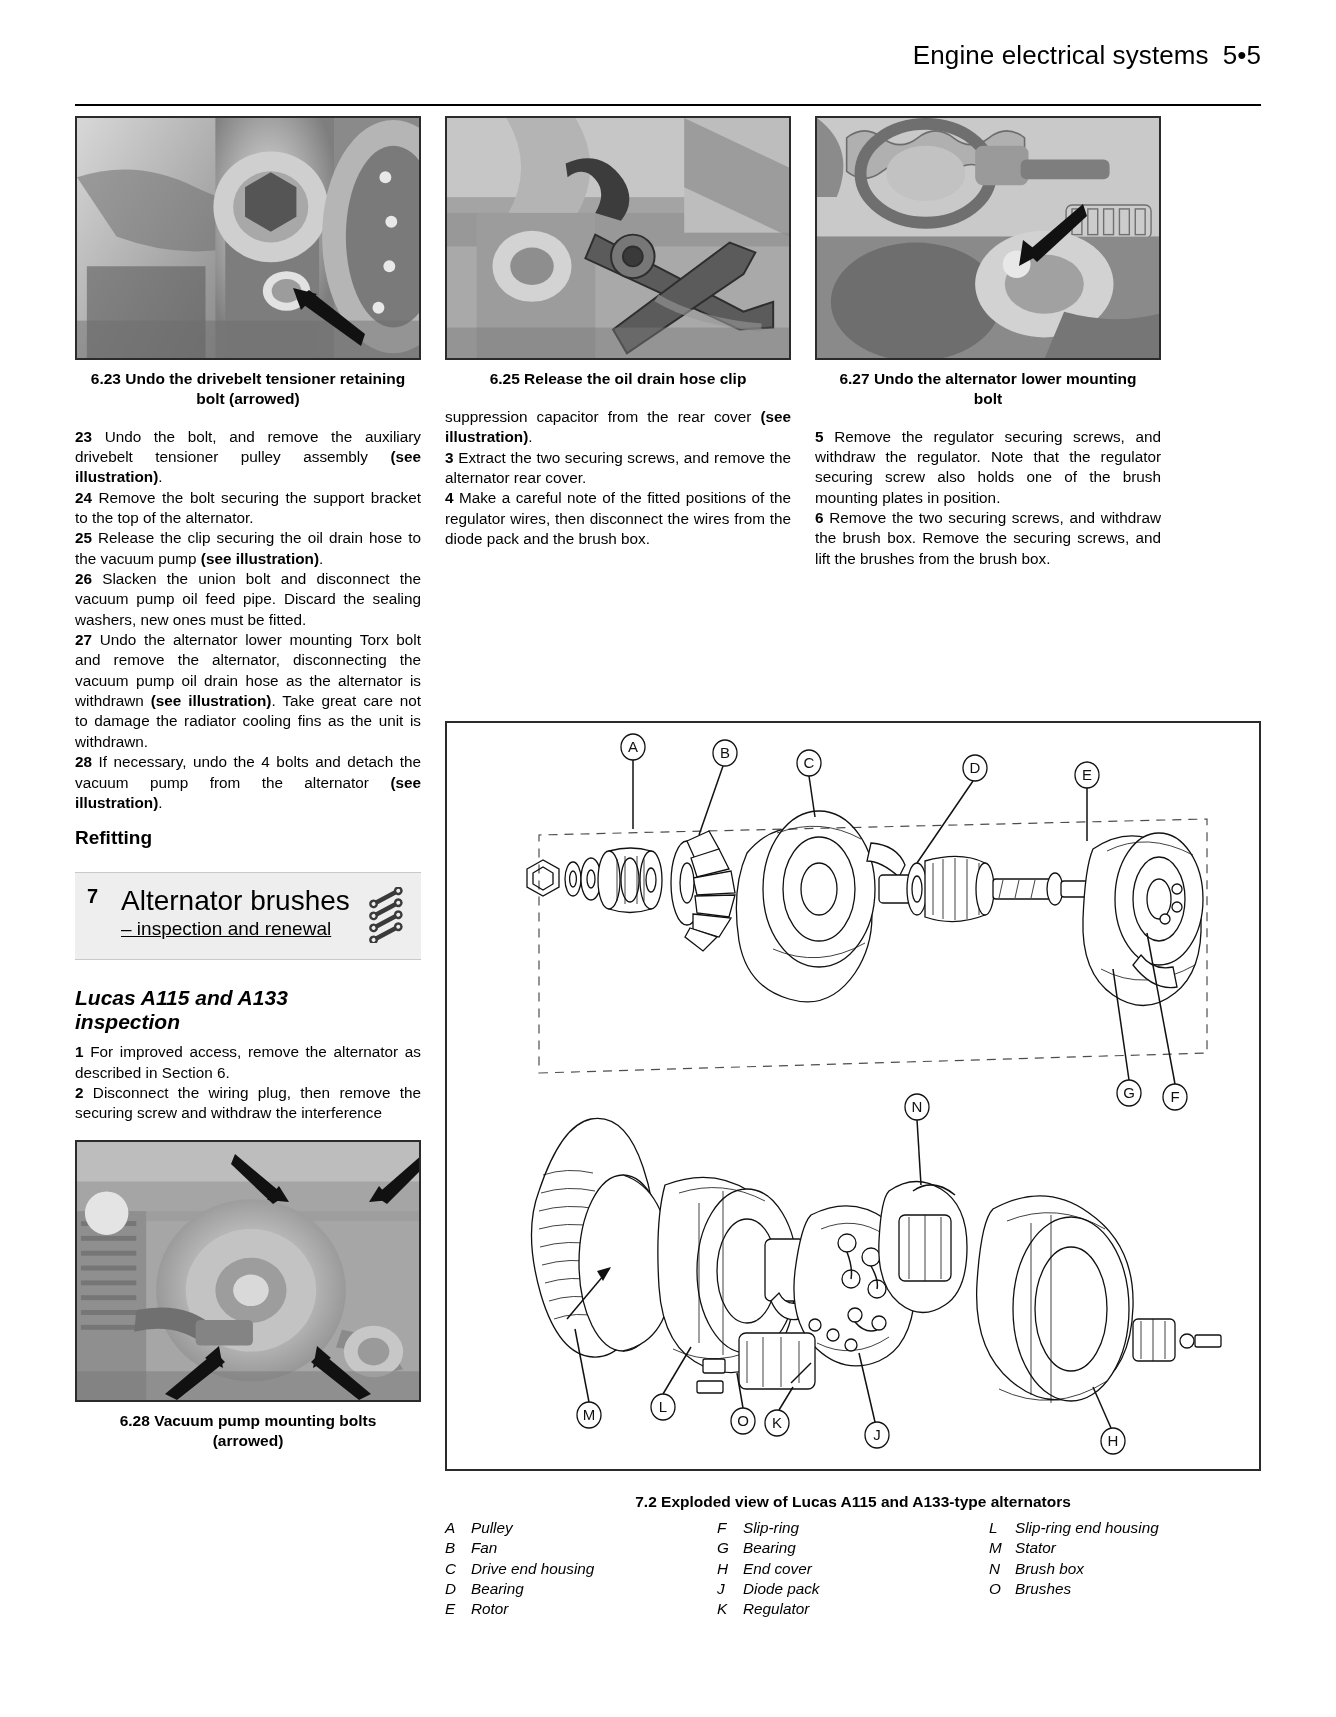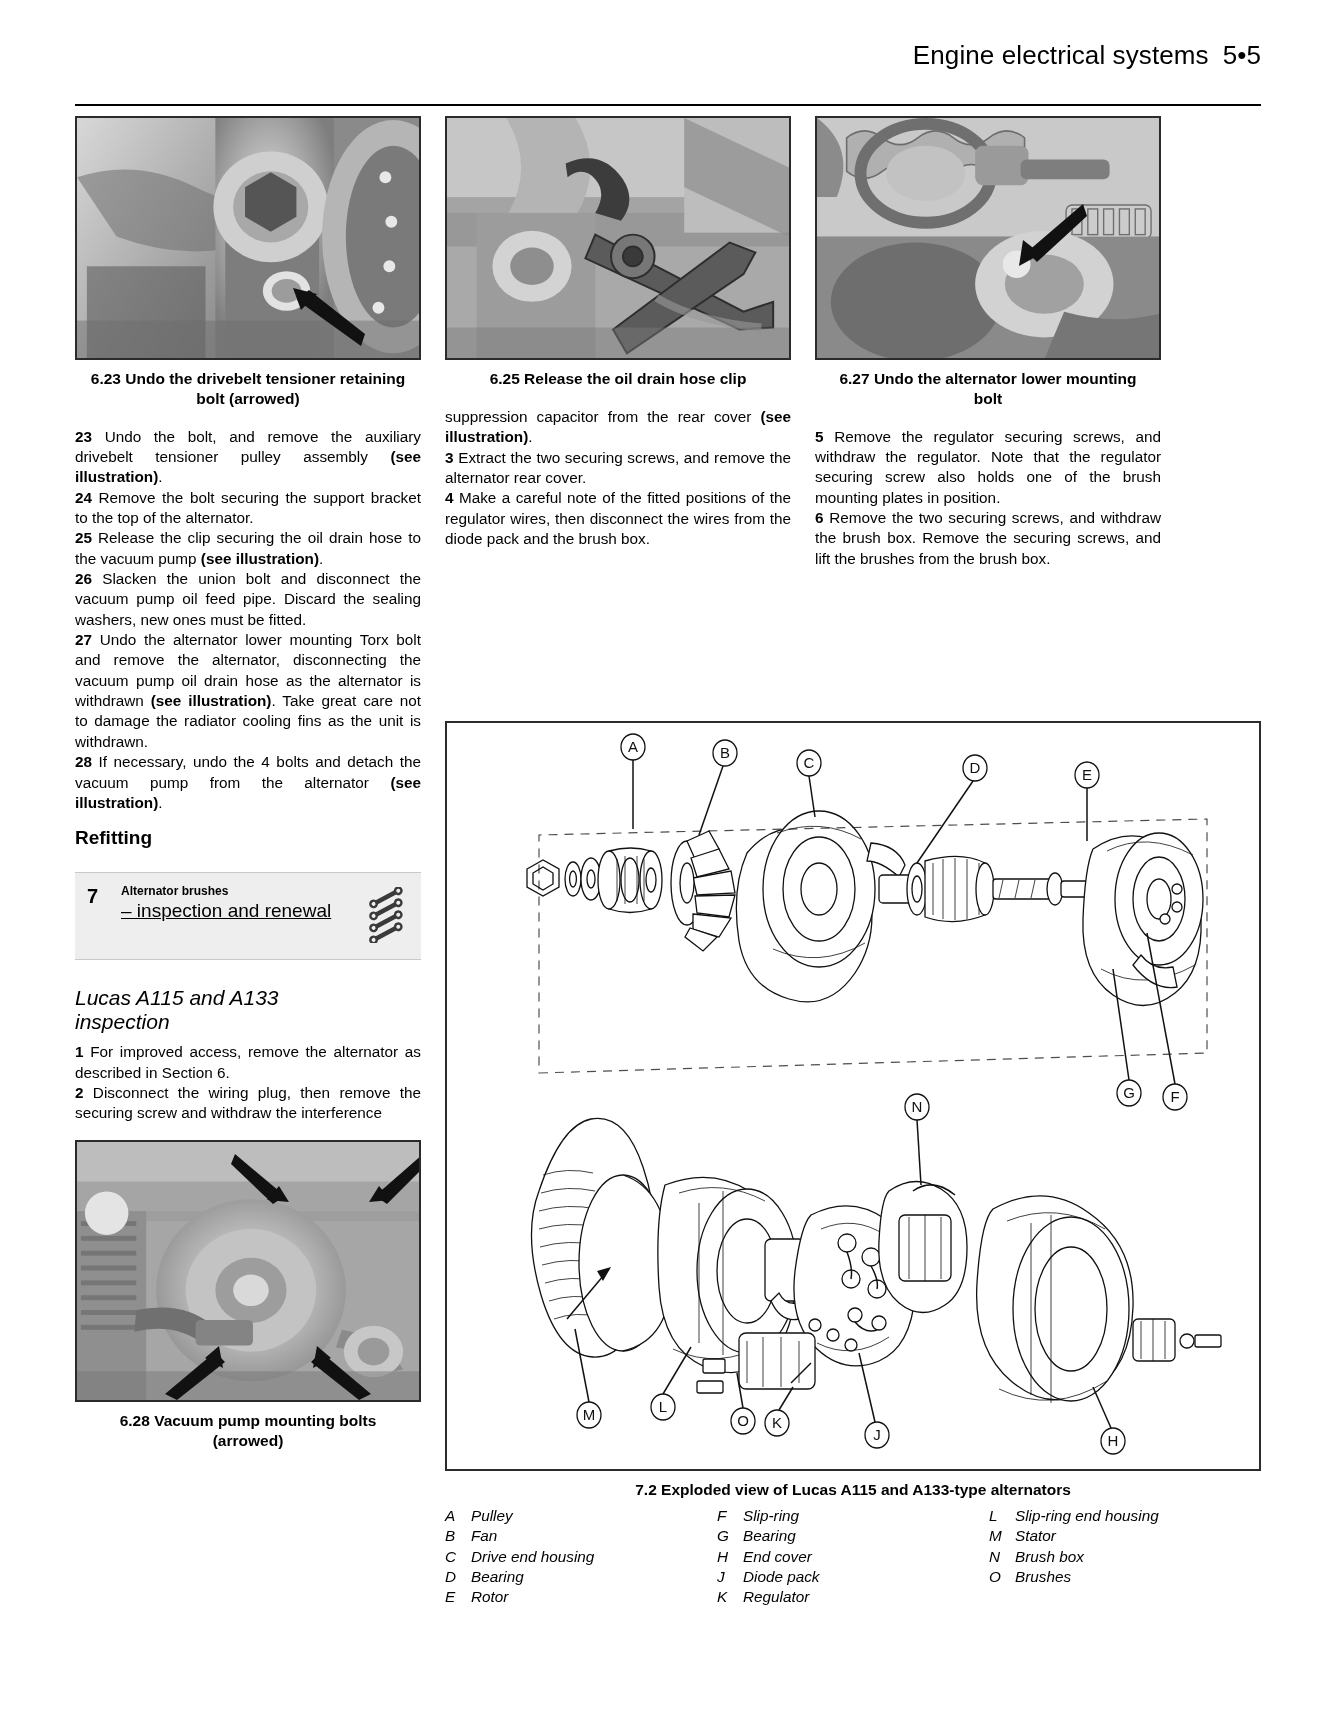--- a/index.html
+++ b/index.html
@@ -79,7 +79,7 @@
   }
   .sec-num{ font-size:20px; font-weight:bold; width:34px; flex:none;}
   .sec-titles{ flex:1; }
-  .sec-t1{ font-size:12px; font-weight:bold; line-height:1.12;}
+  .sec-t1{ font-size:28px; font-weight:normal; line-height:1.12;}
   .sec-t2{ font-size:19px; font-weight:400; line-height:1.15; margin-top:1px;text-decoration:underline;}
   .spanners{ width:46px; flex:none; padding-top:2px; }
 

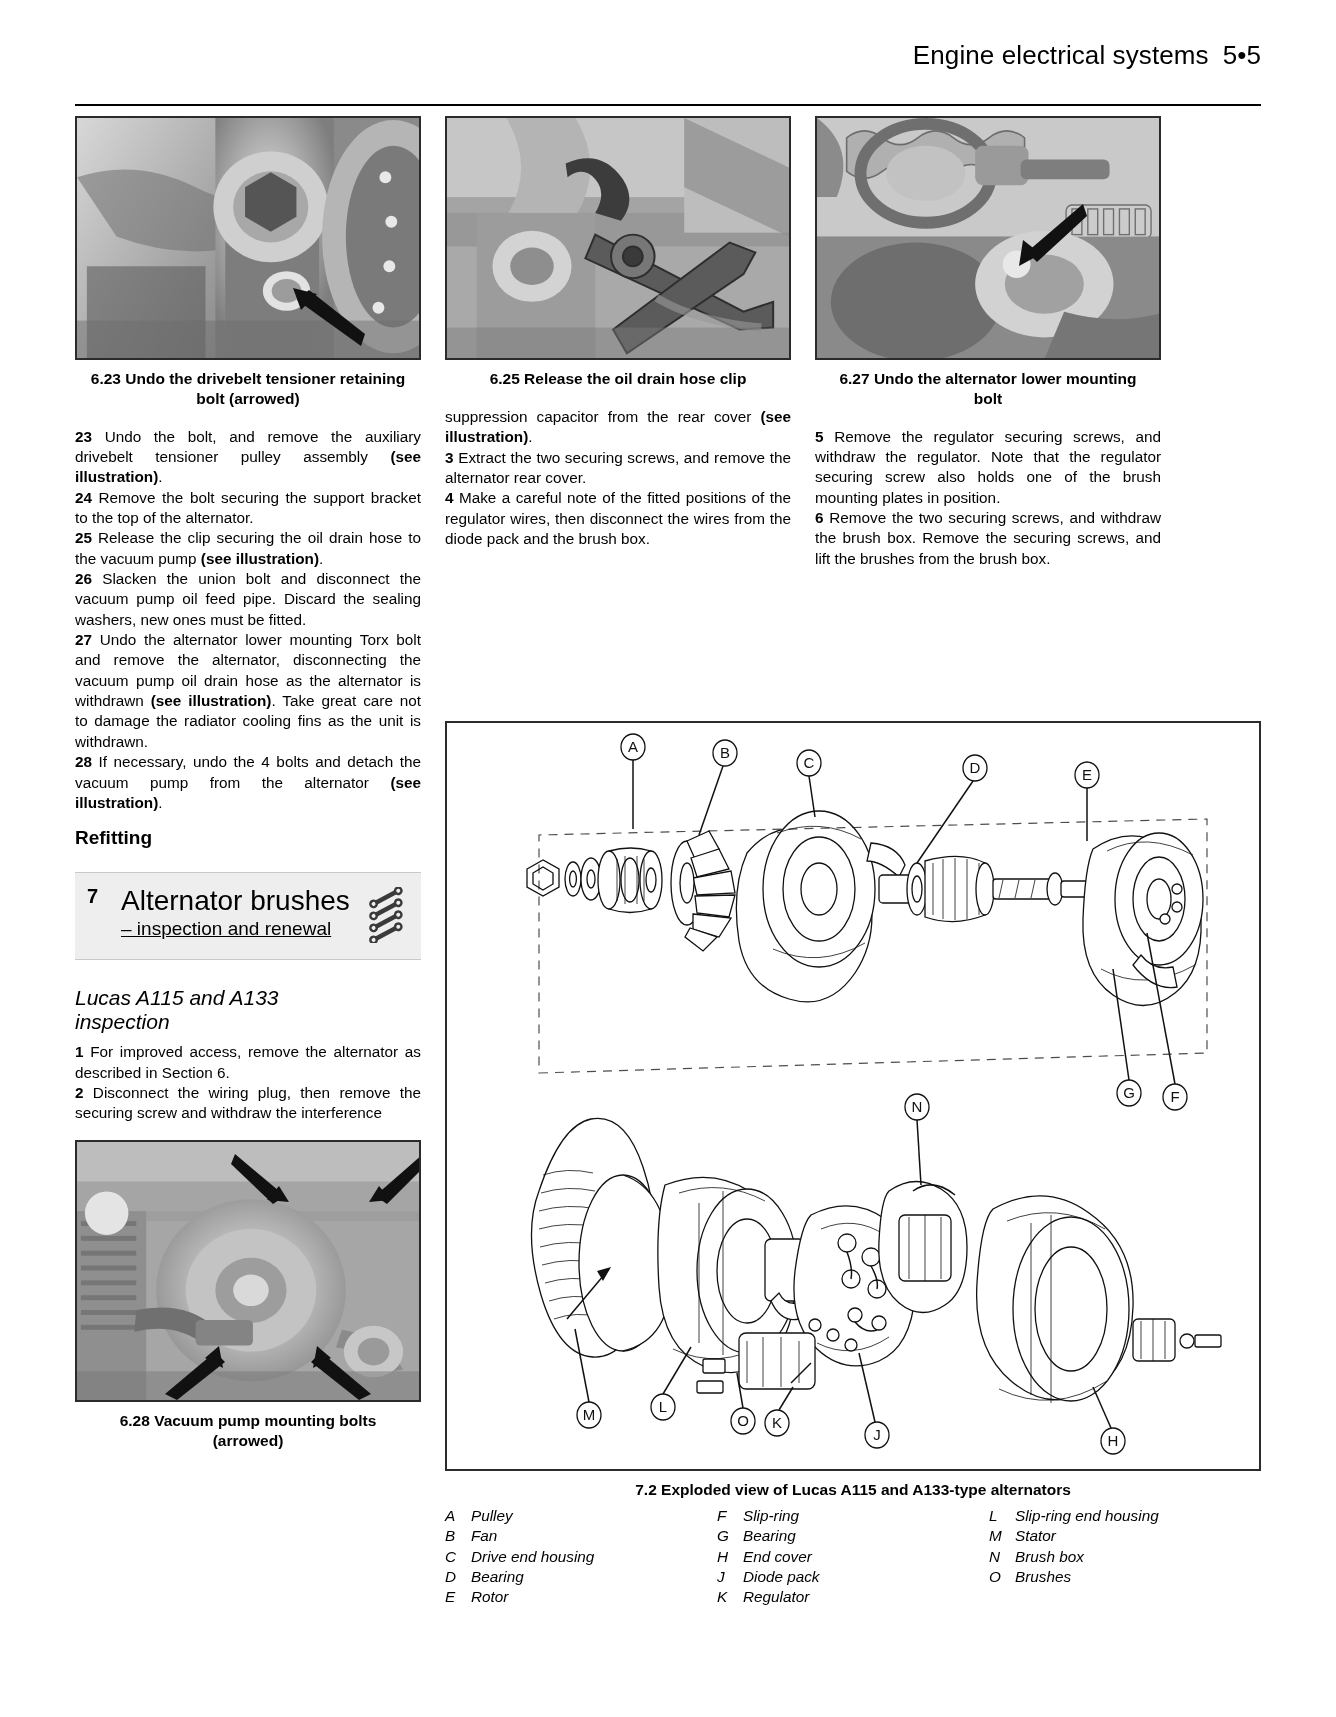--- a/index.html
+++ b/index.html
@@ -84,7 +84,7 @@
   .spanners{ width:46px; flex:none; padding-top:2px; }
 
   .ital-head{
-    font-size:21px; font-weight:normal; font-style:italic;
+    font-size:21px; font-weight:bold; font-style:italic;
     line-height:1.14; margin:26px 0 8px;
   }
 

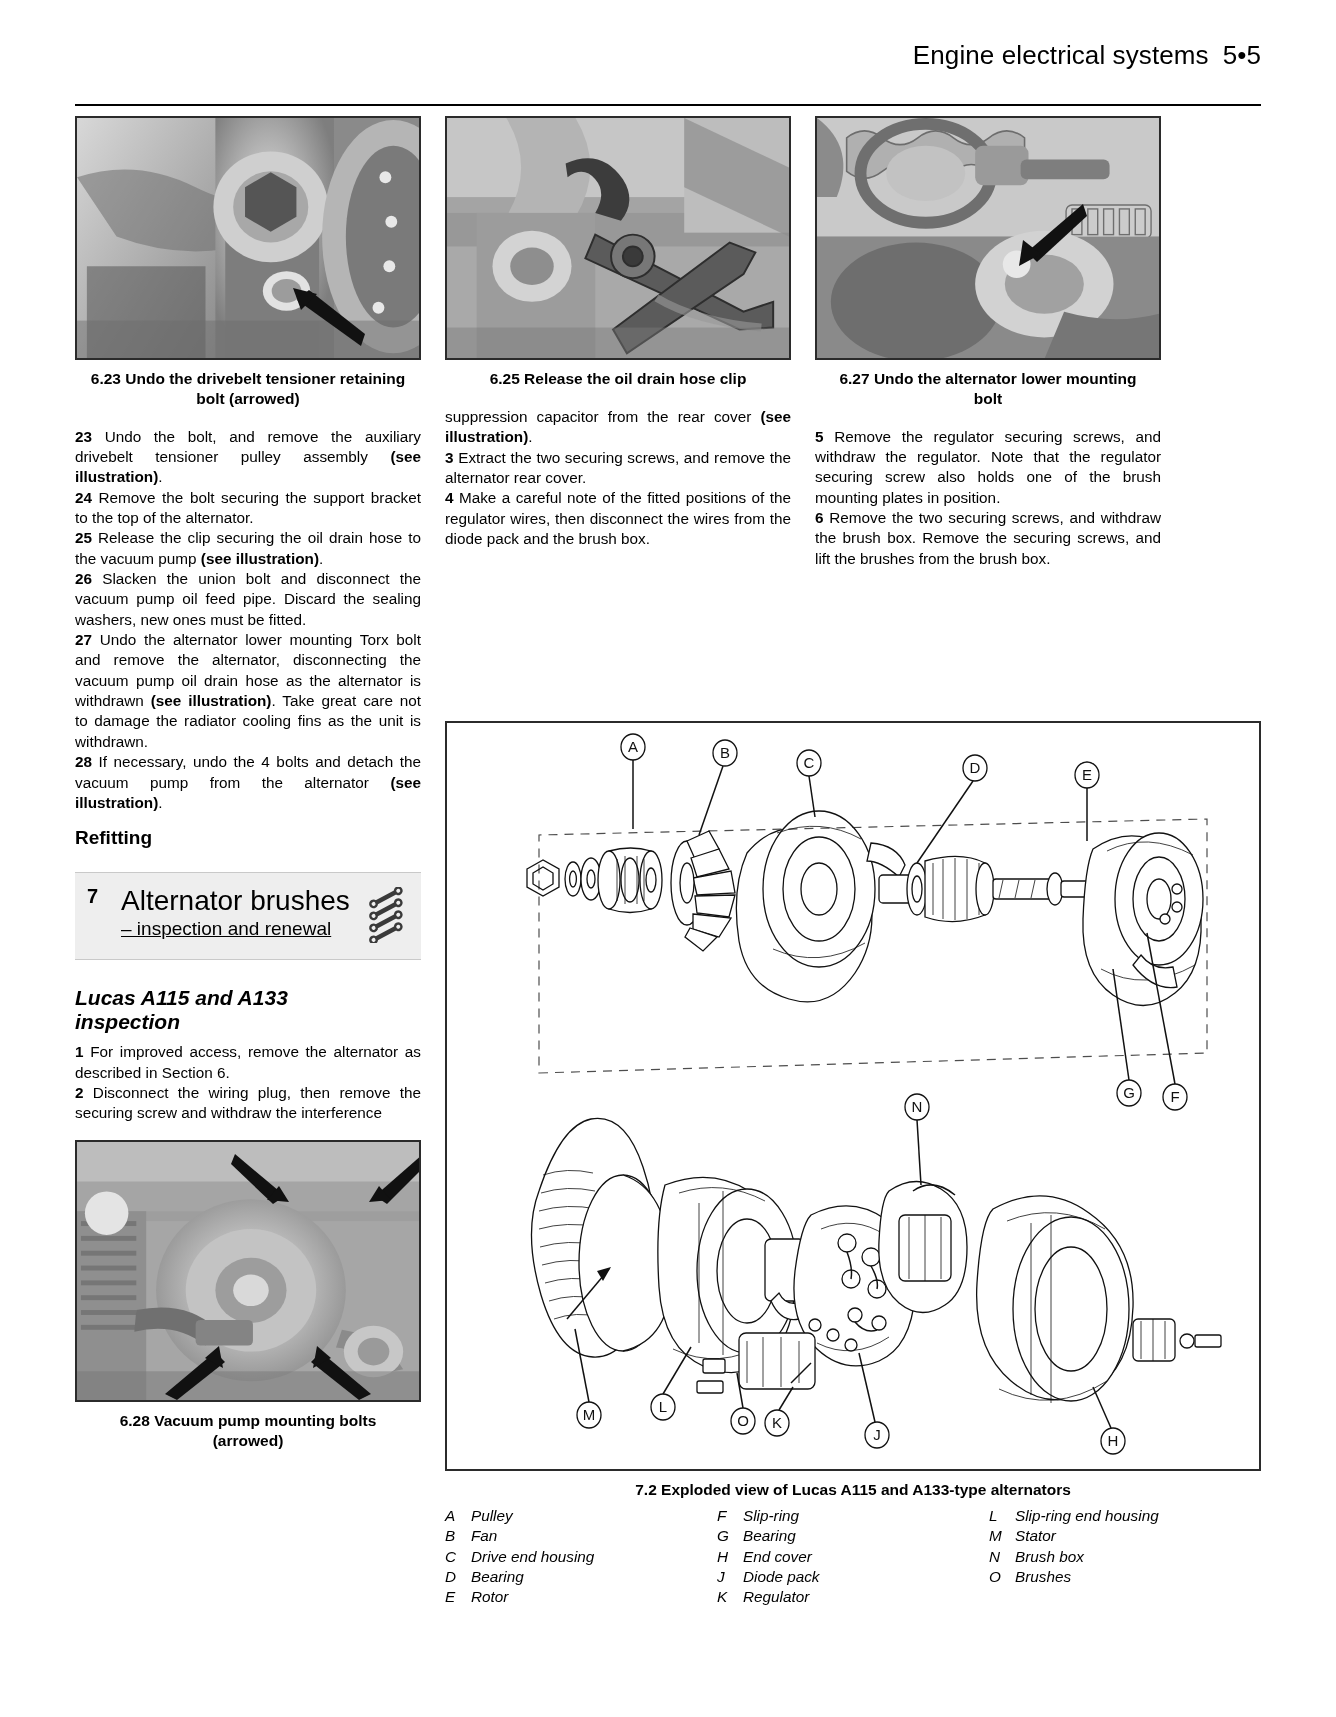--- a/index.html
+++ b/index.html
@@ -98,7 +98,7 @@
     position:relative; overflow:hidden;
   }
   .fig-cap{
-    margin-top:10px;
+    margin-top:22px;
     font-size:15.5px; font-weight:bold; text-align:center;
   }
   .legend{

